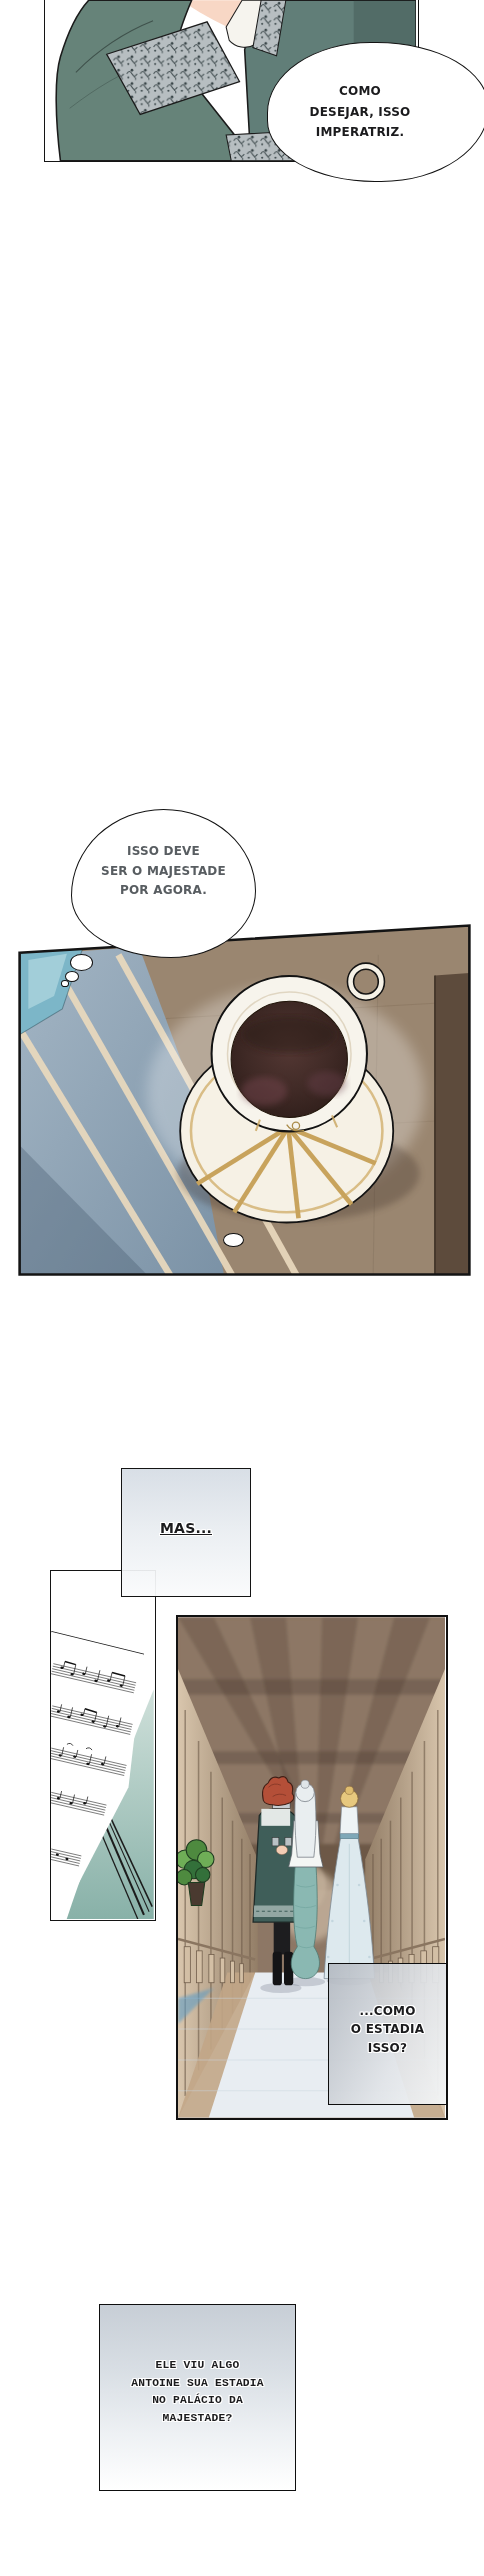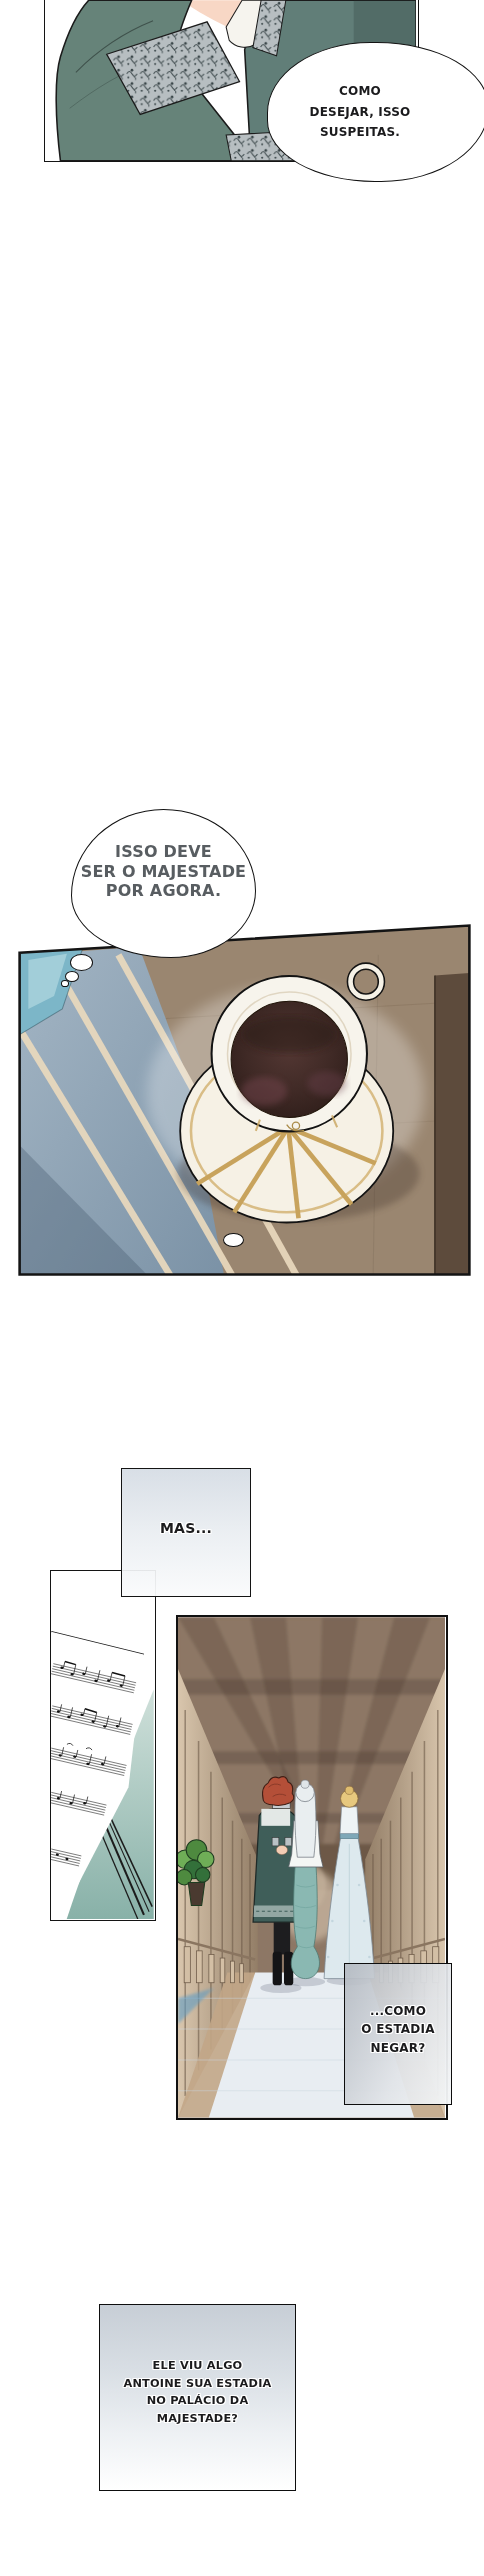--- a/index.html
+++ b/index.html
@@ -60,7 +60,7 @@
               border-radius:48% 52% 50% 50% / 52% 48% 55% 45%;">
     <div class="bub-line">COMO</div>
     <div class="bub-line">DESEJAR, ISSO</div>
-    <div class="bub-line">SUSPEITAS.</div>
+    <div class="bub-line">IMPERATRIZ.</div>
   </div>
 
   <svg class="abs" style="left:18px;top:924px;z-index:1;" width="453" height="352" viewBox="0 0 880 684">

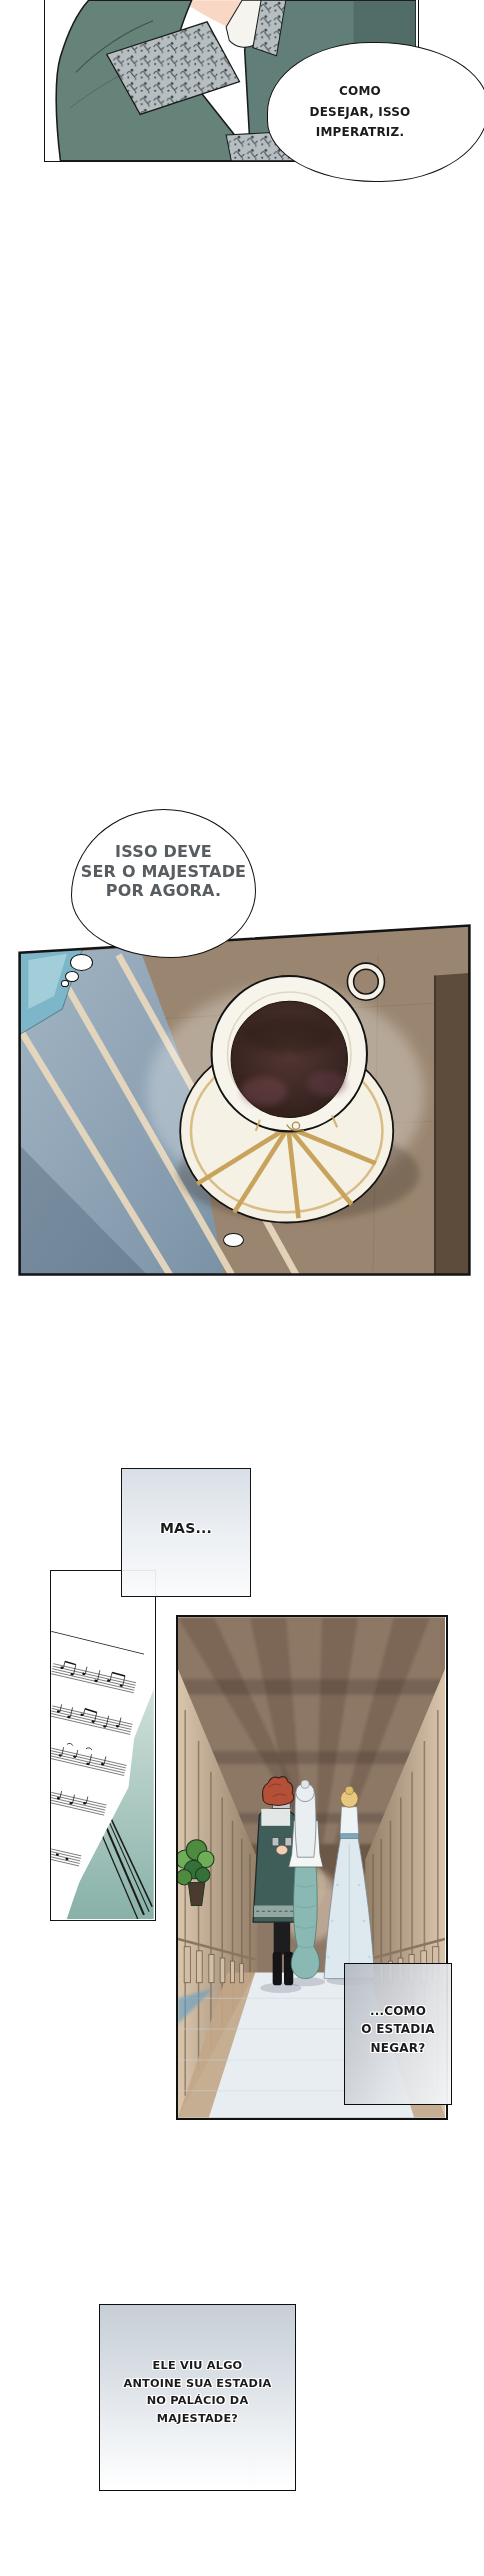--- a/index.html
+++ b/index.html
@@ -18,7 +18,7 @@
   .outline .bub-line{text-shadow:1px 0 0 #fff,-1px 0 0 #fff,0 1px 0 #fff,0 -1px 0 #fff,
     1px 1px 0 #fff,-1px 1px 0 #fff,1px -1px 0 #fff,-1px -1px 0 #fff;}
   .fs24 .bub-line{font-size:12px;line-height:20.6px;}
-  .fs23 .bub-line{font-size:16px;line-height:19.6px;}
+  .fs23 .bub-line{font-size:12px;line-height:19.6px;}
   .fs22 .bub-line{font-size:11.3px;line-height:17.5px;}
   .fs21 .bub-line{font-size:10.8px;line-height:20px;}
   .fs27 .bub-line{font-size:14px;line-height:15.5px;}

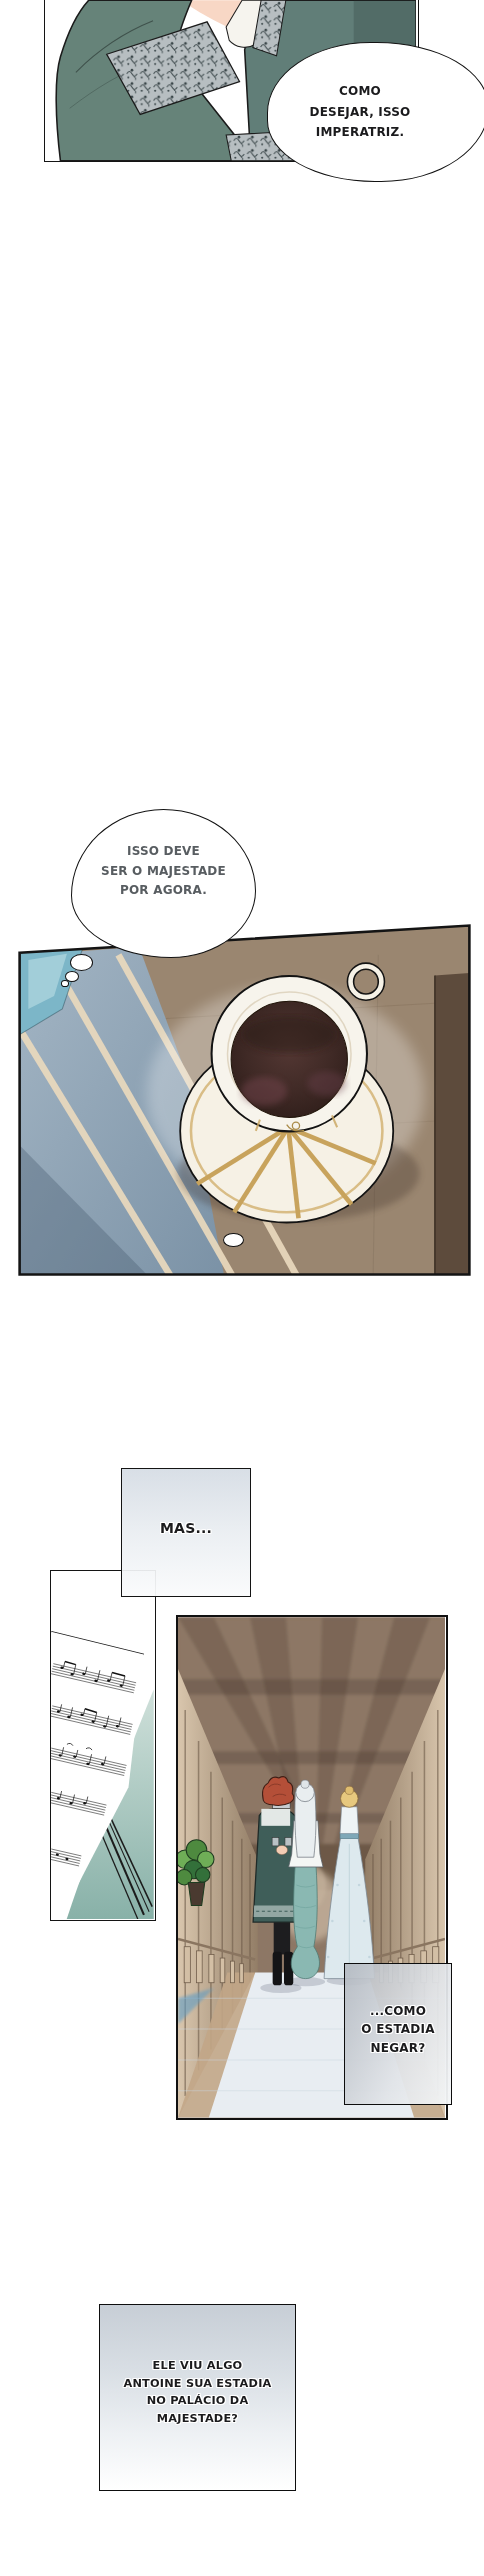--- a/index.html
+++ b/index.html
@@ -21,7 +21,7 @@
   .fs23 .bub-line{font-size:12px;line-height:19.6px;}
   .fs22 .bub-line{font-size:11.3px;line-height:17.5px;}
   .fs21 .bub-line{font-size:10.8px;line-height:20px;}
-  .fs27 .bub-line{font-size:14px;line-height:15.5px;}
+  .fs27 .bub-line{font-size:14px;line-height:15.5px;text-decoration:underline;}
   .fs23c .bub-line{font-size:12px;line-height:18.5px;}
   .dot{position:absolute;background:#fff;border:1.5px solid #121212;border-radius:50%;z-index:5;box-sizing:border-box;}
 </style>

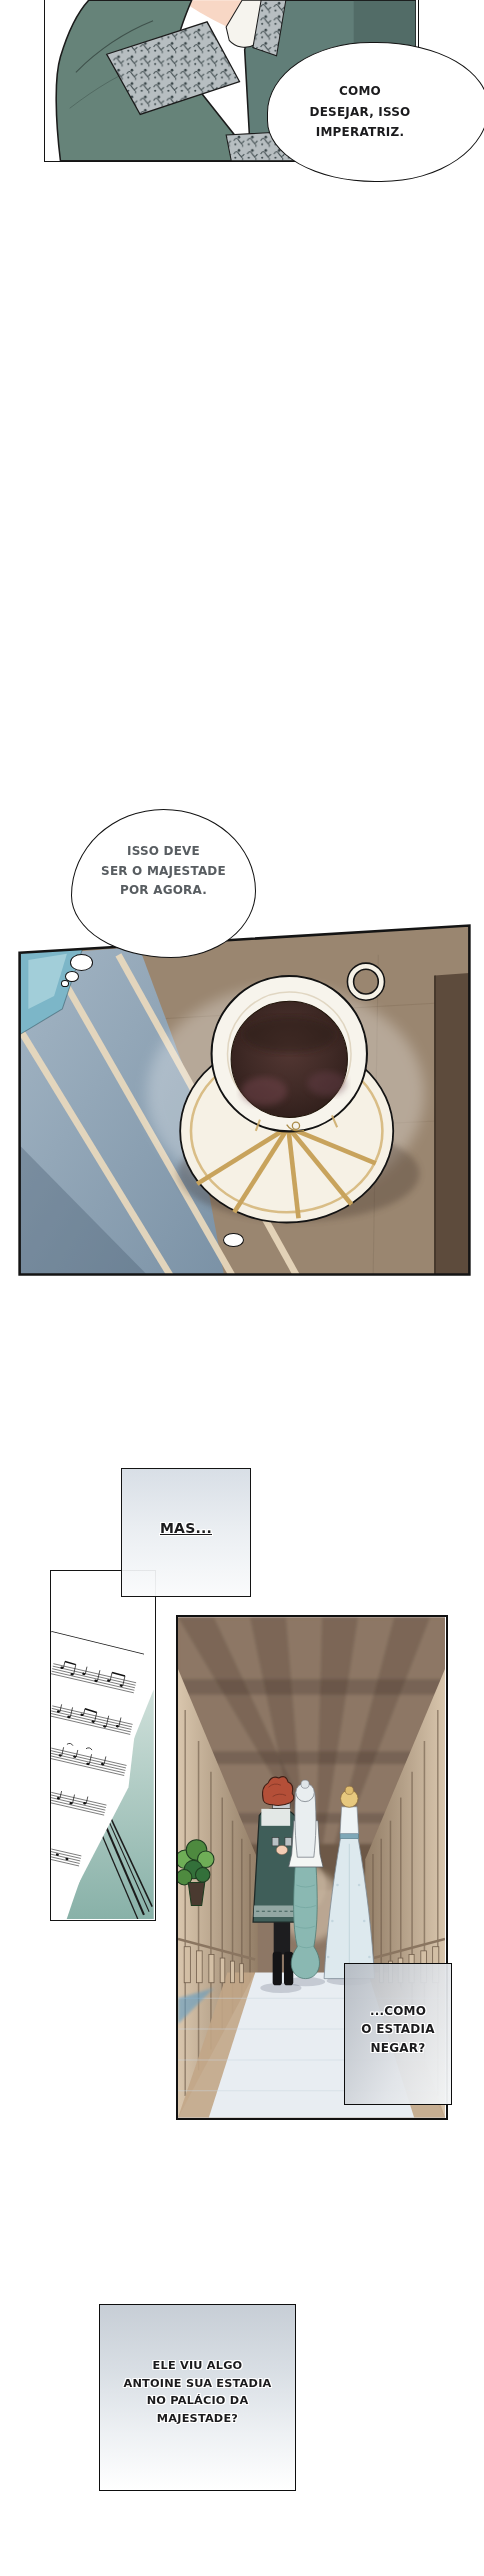--- a/index.html
+++ b/index.html
@@ -420,7 +420,7 @@
     </svg>
   </div>
 
-  <div class="caption outline fs23c" style="left:344px;top:1963px;width:108px;height:142px;padding-bottom:9.3px;z-index:4;border-color:#0d0d0d;
+  <div class="caption outline fs23c" style="left:328px;top:1963px;width:119px;height:142px;padding-bottom:9.3px;z-index:4;border-color:#0d0d0d;
               background:linear-gradient(115deg,rgba(178,184,192,.9),rgba(225,228,232,.94) 60%,rgba(244,246,247,.96));">
     <div class="bub-line">...COMO</div>
     <div class="bub-line">O ESTADIA</div>

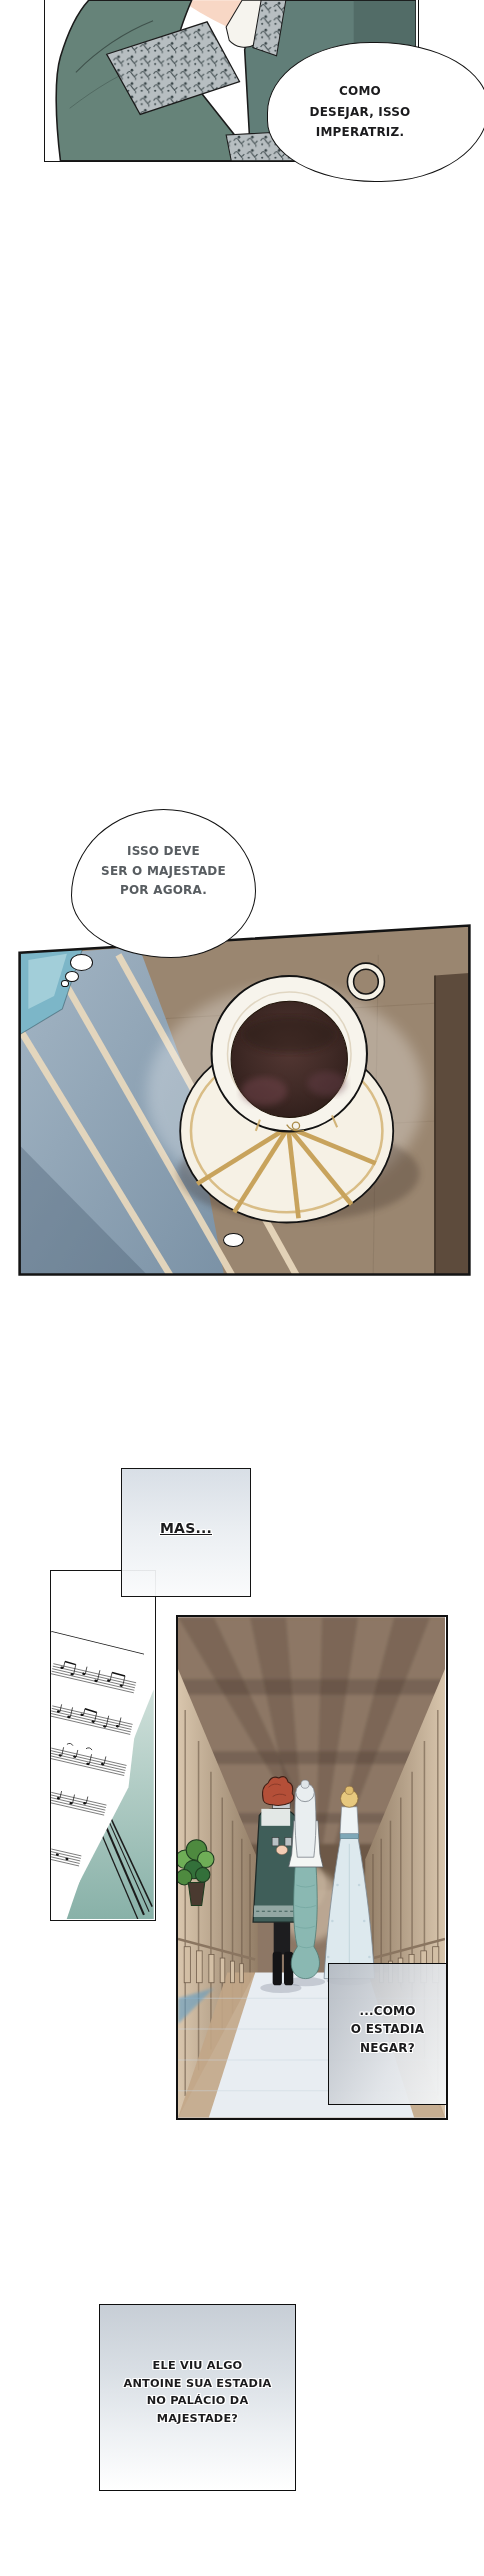--- a/index.html
+++ b/index.html
@@ -424,7 +424,7 @@
               background:linear-gradient(115deg,rgba(178,184,192,.9),rgba(225,228,232,.94) 60%,rgba(244,246,247,.96));">
     <div class="bub-line">...COMO</div>
     <div class="bub-line">O ESTADIA</div>
-    <div class="bub-line">NEGAR?</div>
+    <div class="bub-line">ISSO?</div>
   </div>
 
   <div class="caption outline fs22" style="left:99px;top:2304px;width:197px;height:187px;padding-bottom:10.3px;border-width:1.8px;

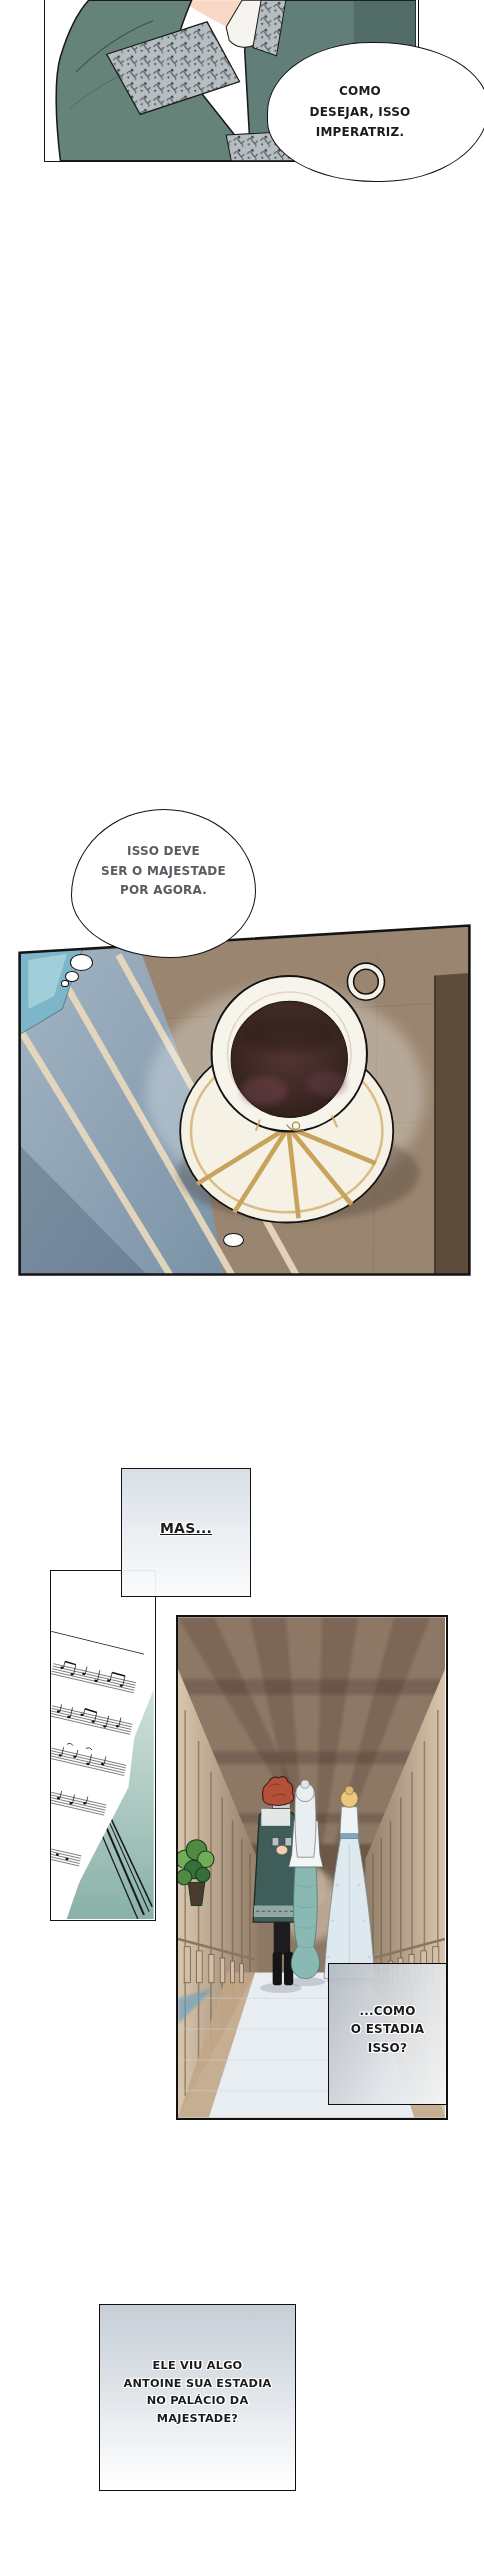--- a/index.html
+++ b/index.html
@@ -19,7 +19,7 @@
     1px 1px 0 #fff,-1px 1px 0 #fff,1px -1px 0 #fff,-1px -1px 0 #fff;}
   .fs24 .bub-line{font-size:12px;line-height:20.6px;}
   .fs23 .bub-line{font-size:12px;line-height:19.6px;}
-  .fs22 .bub-line{font-size:11.3px;line-height:17.5px;}
+  .fs22 .bub-line{font-size:11.3px;line-height:17.5px;font-family:Liberation Mono, monospace;}
   .fs21 .bub-line{font-size:10.8px;line-height:20px;}
   .fs27 .bub-line{font-size:14px;line-height:15.5px;text-decoration:underline;}
   .fs23c .bub-line{font-size:12px;line-height:18.5px;}

